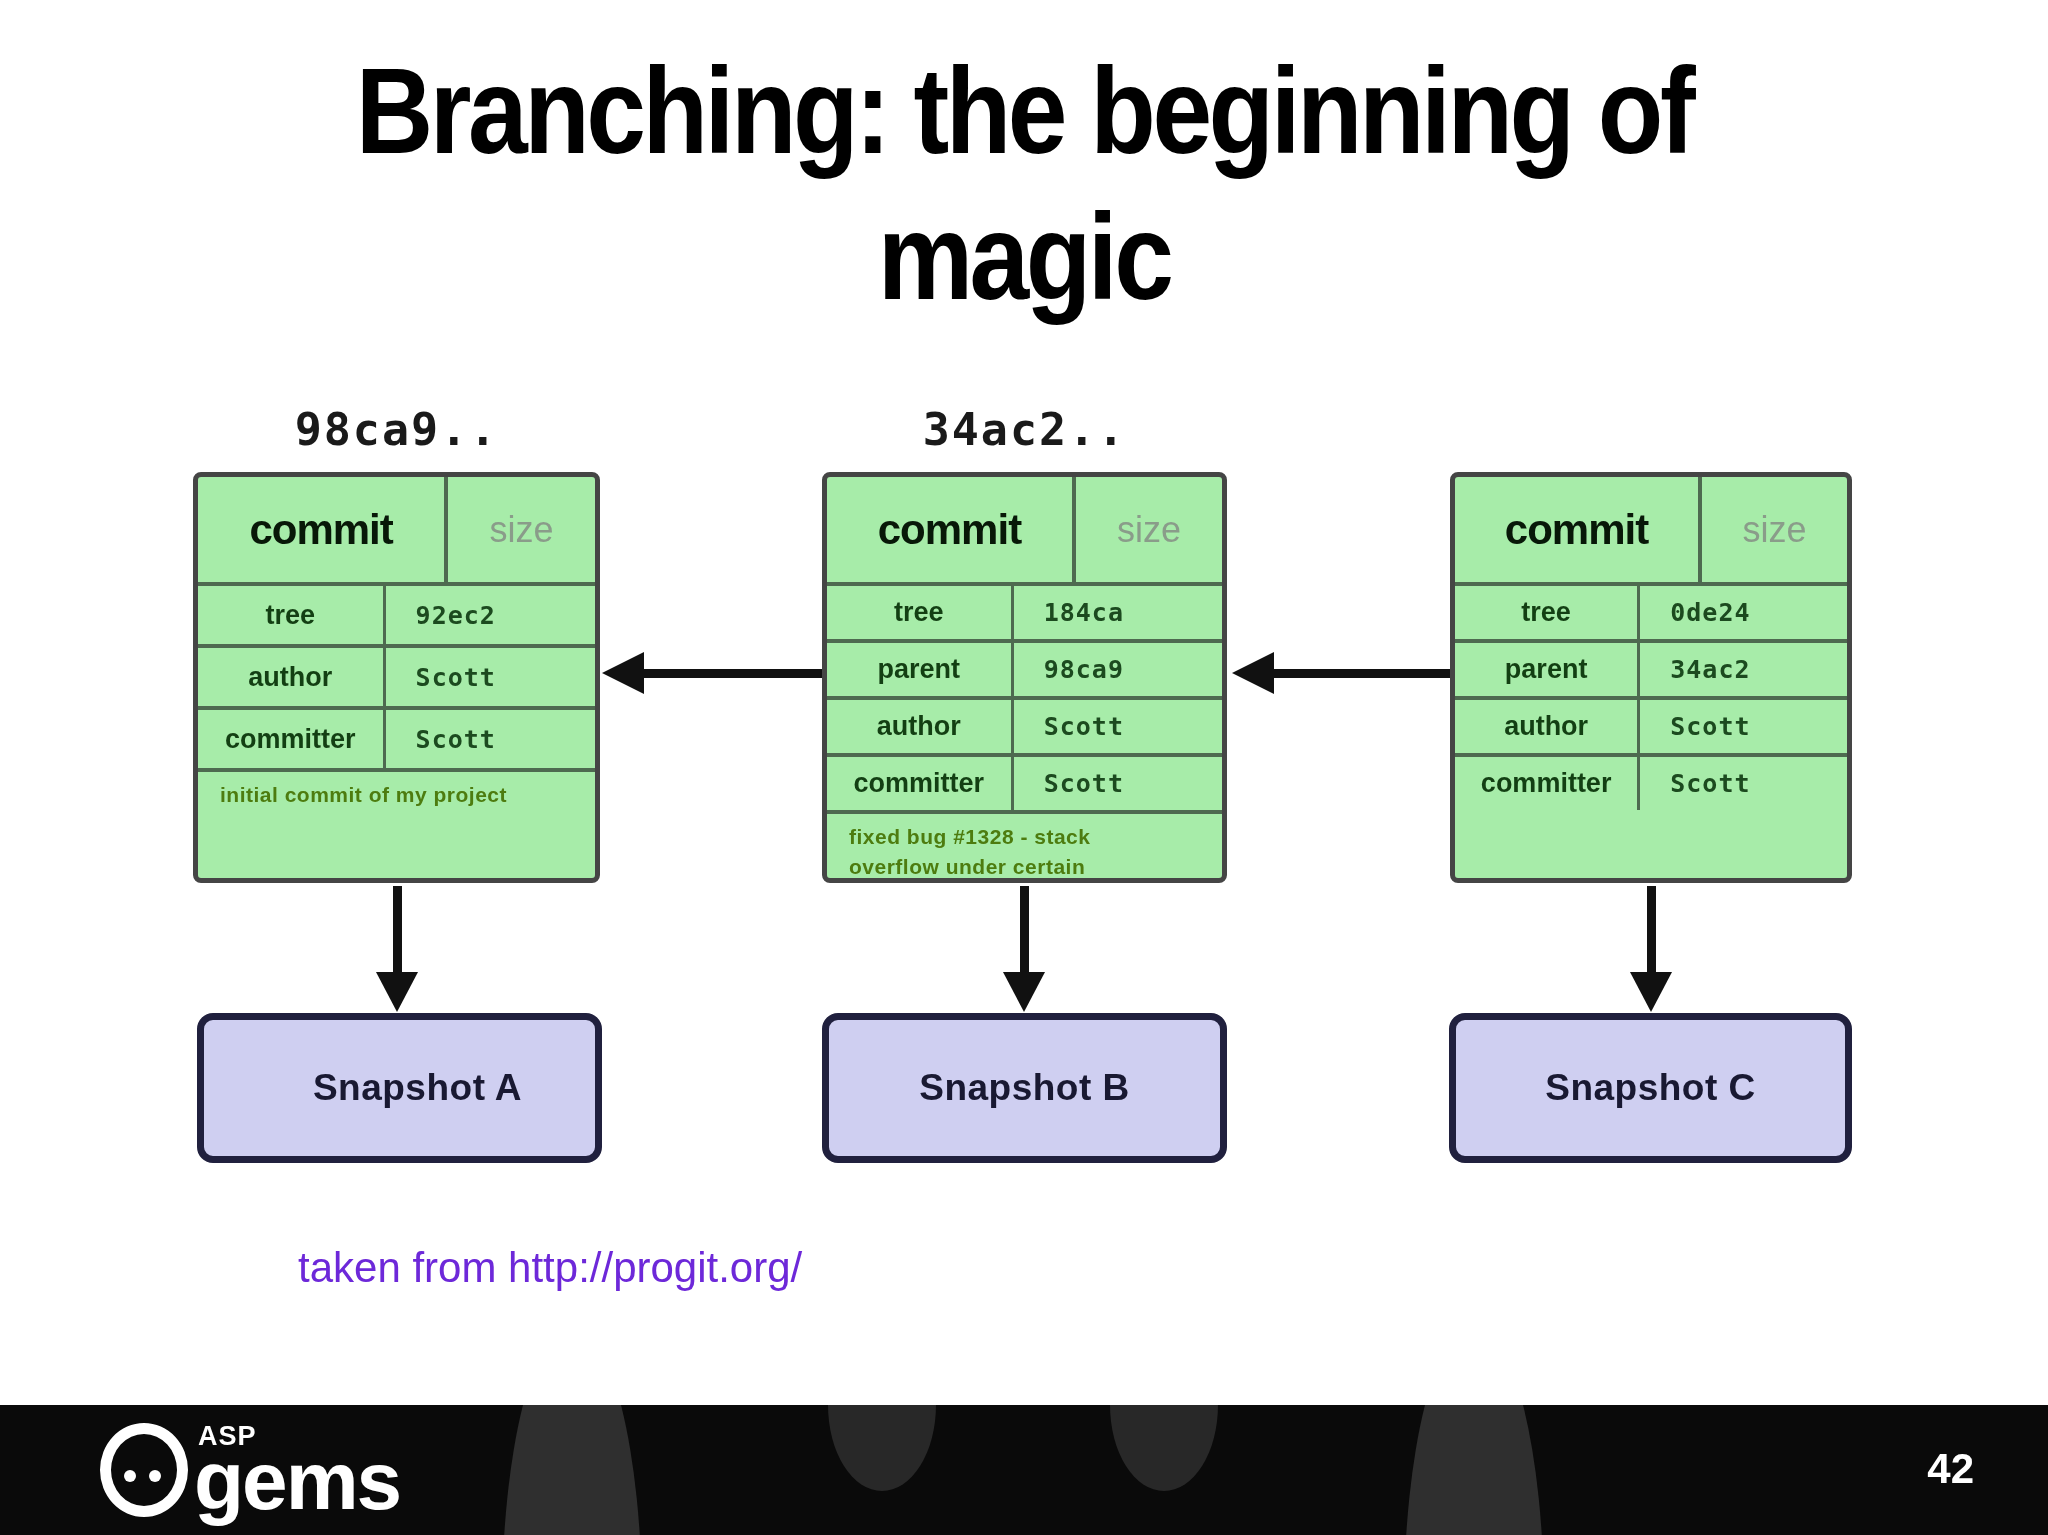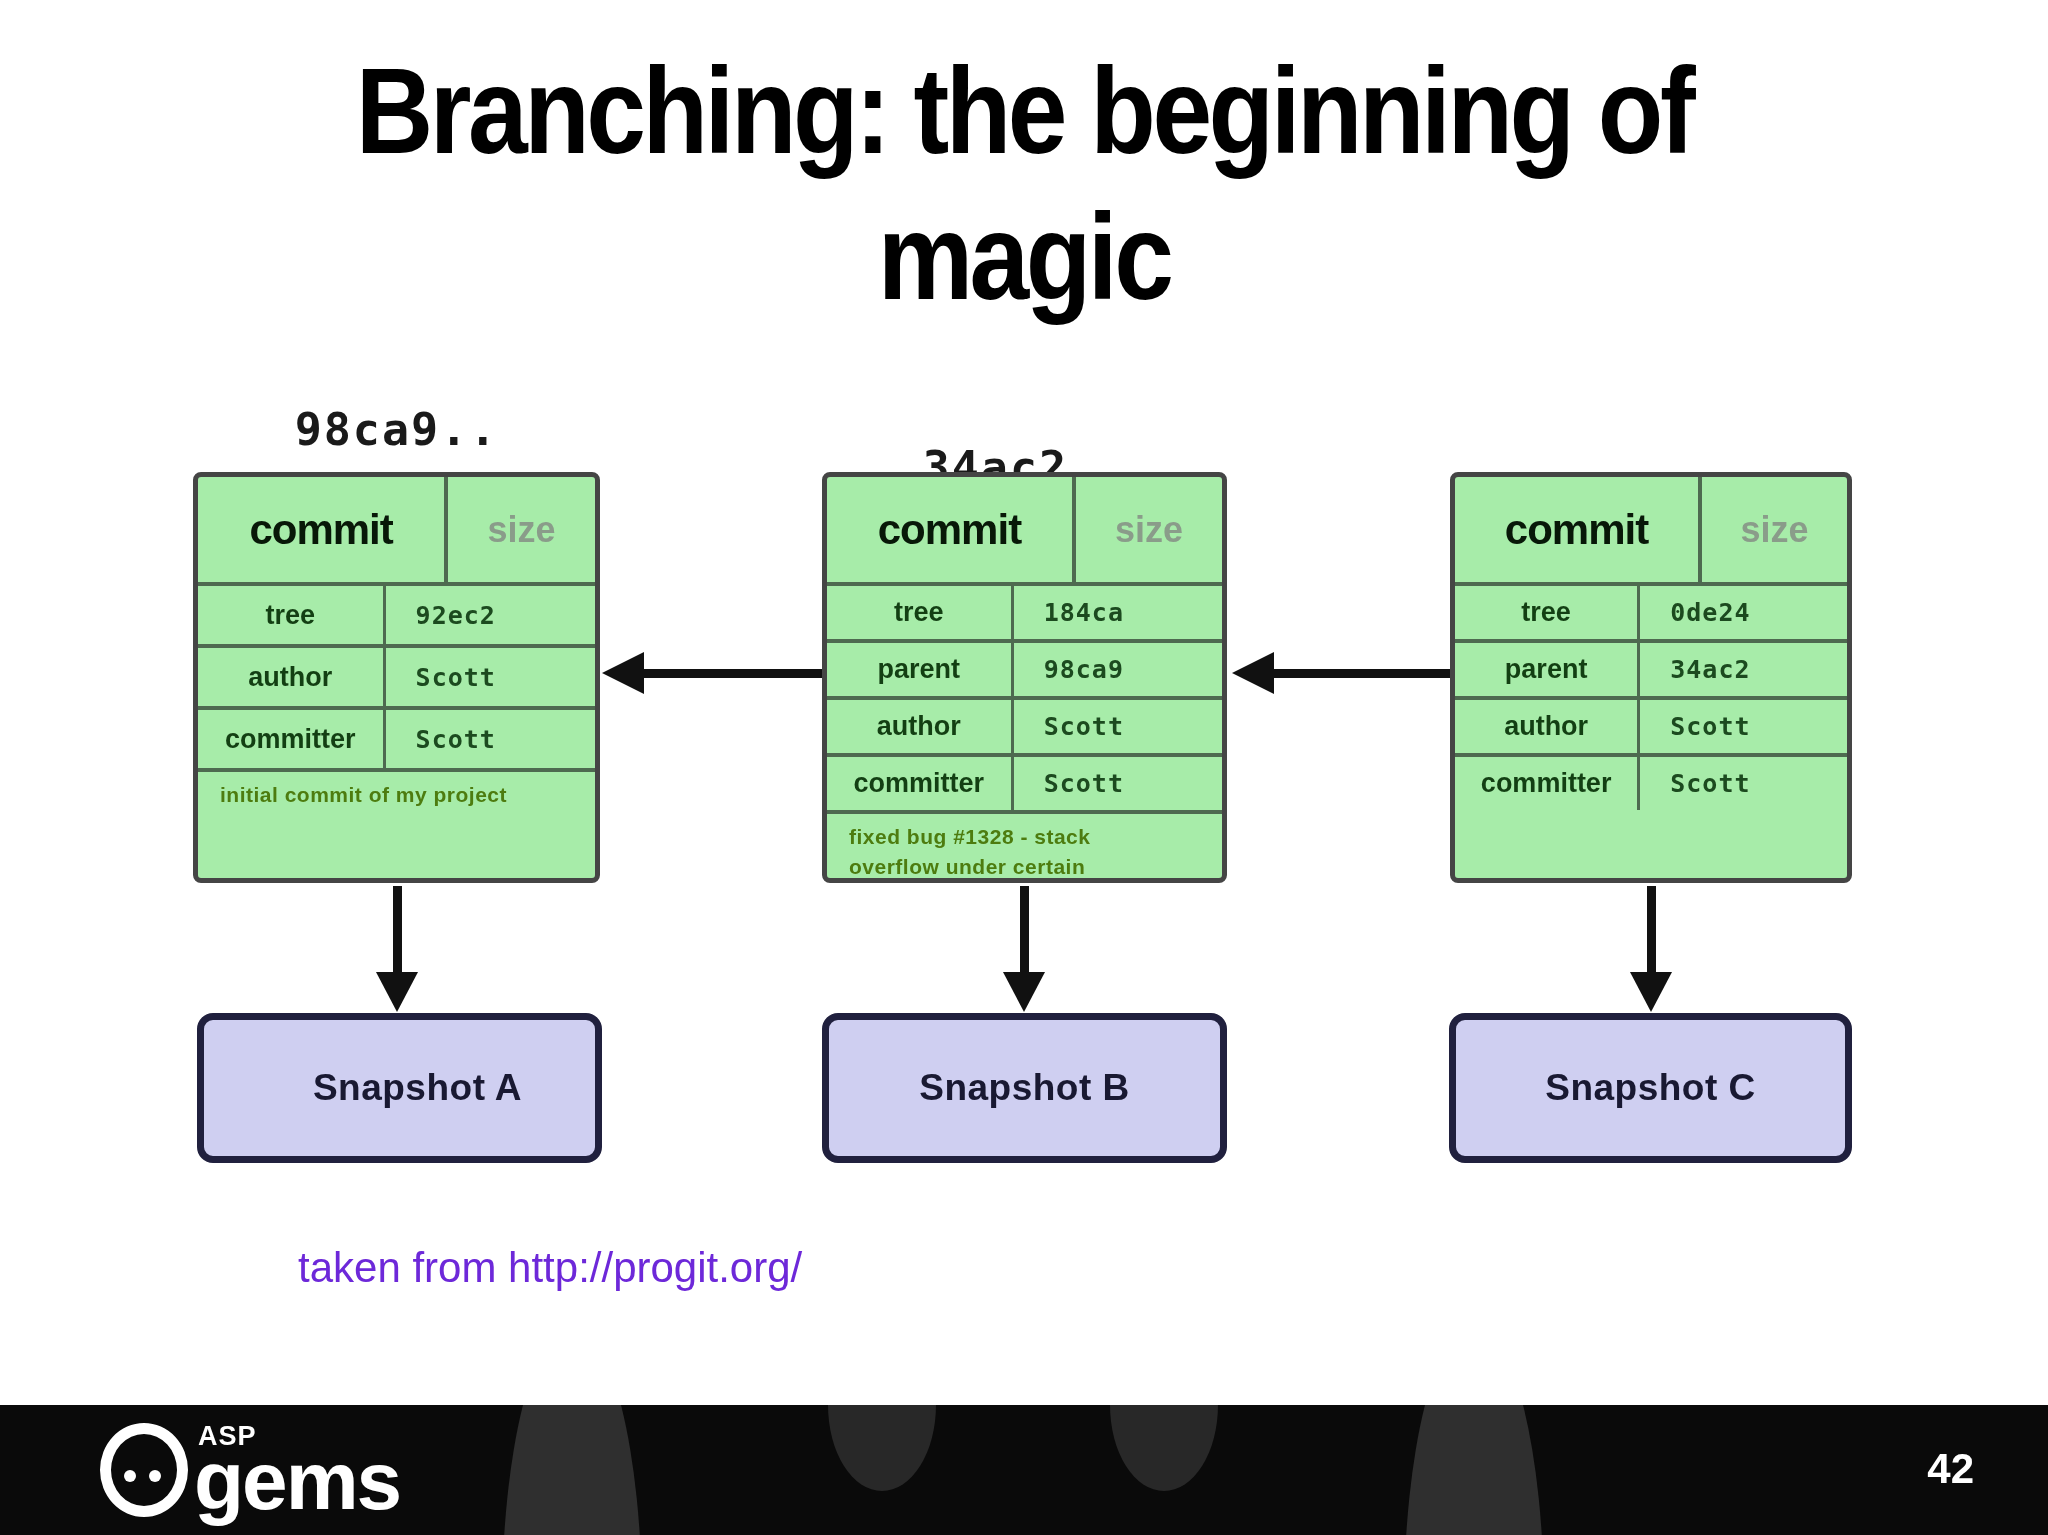--- a/index.html
+++ b/index.html
@@ -99,7 +99,7 @@
   </div>
 
   <div class="hash-label" style="left:193px;width:407px;">98ca9..</div>
-  <div class="hash-label" style="left:822px;width:405px;margin-top:38px;">34ac2..</div>
+  <div class="hash-label" style="left:822px;width:405px;">34ac2..</div>
 
   <div class="commit-box rows-tall" style="left:193px;width:407px;">
     <div class="cb-header">

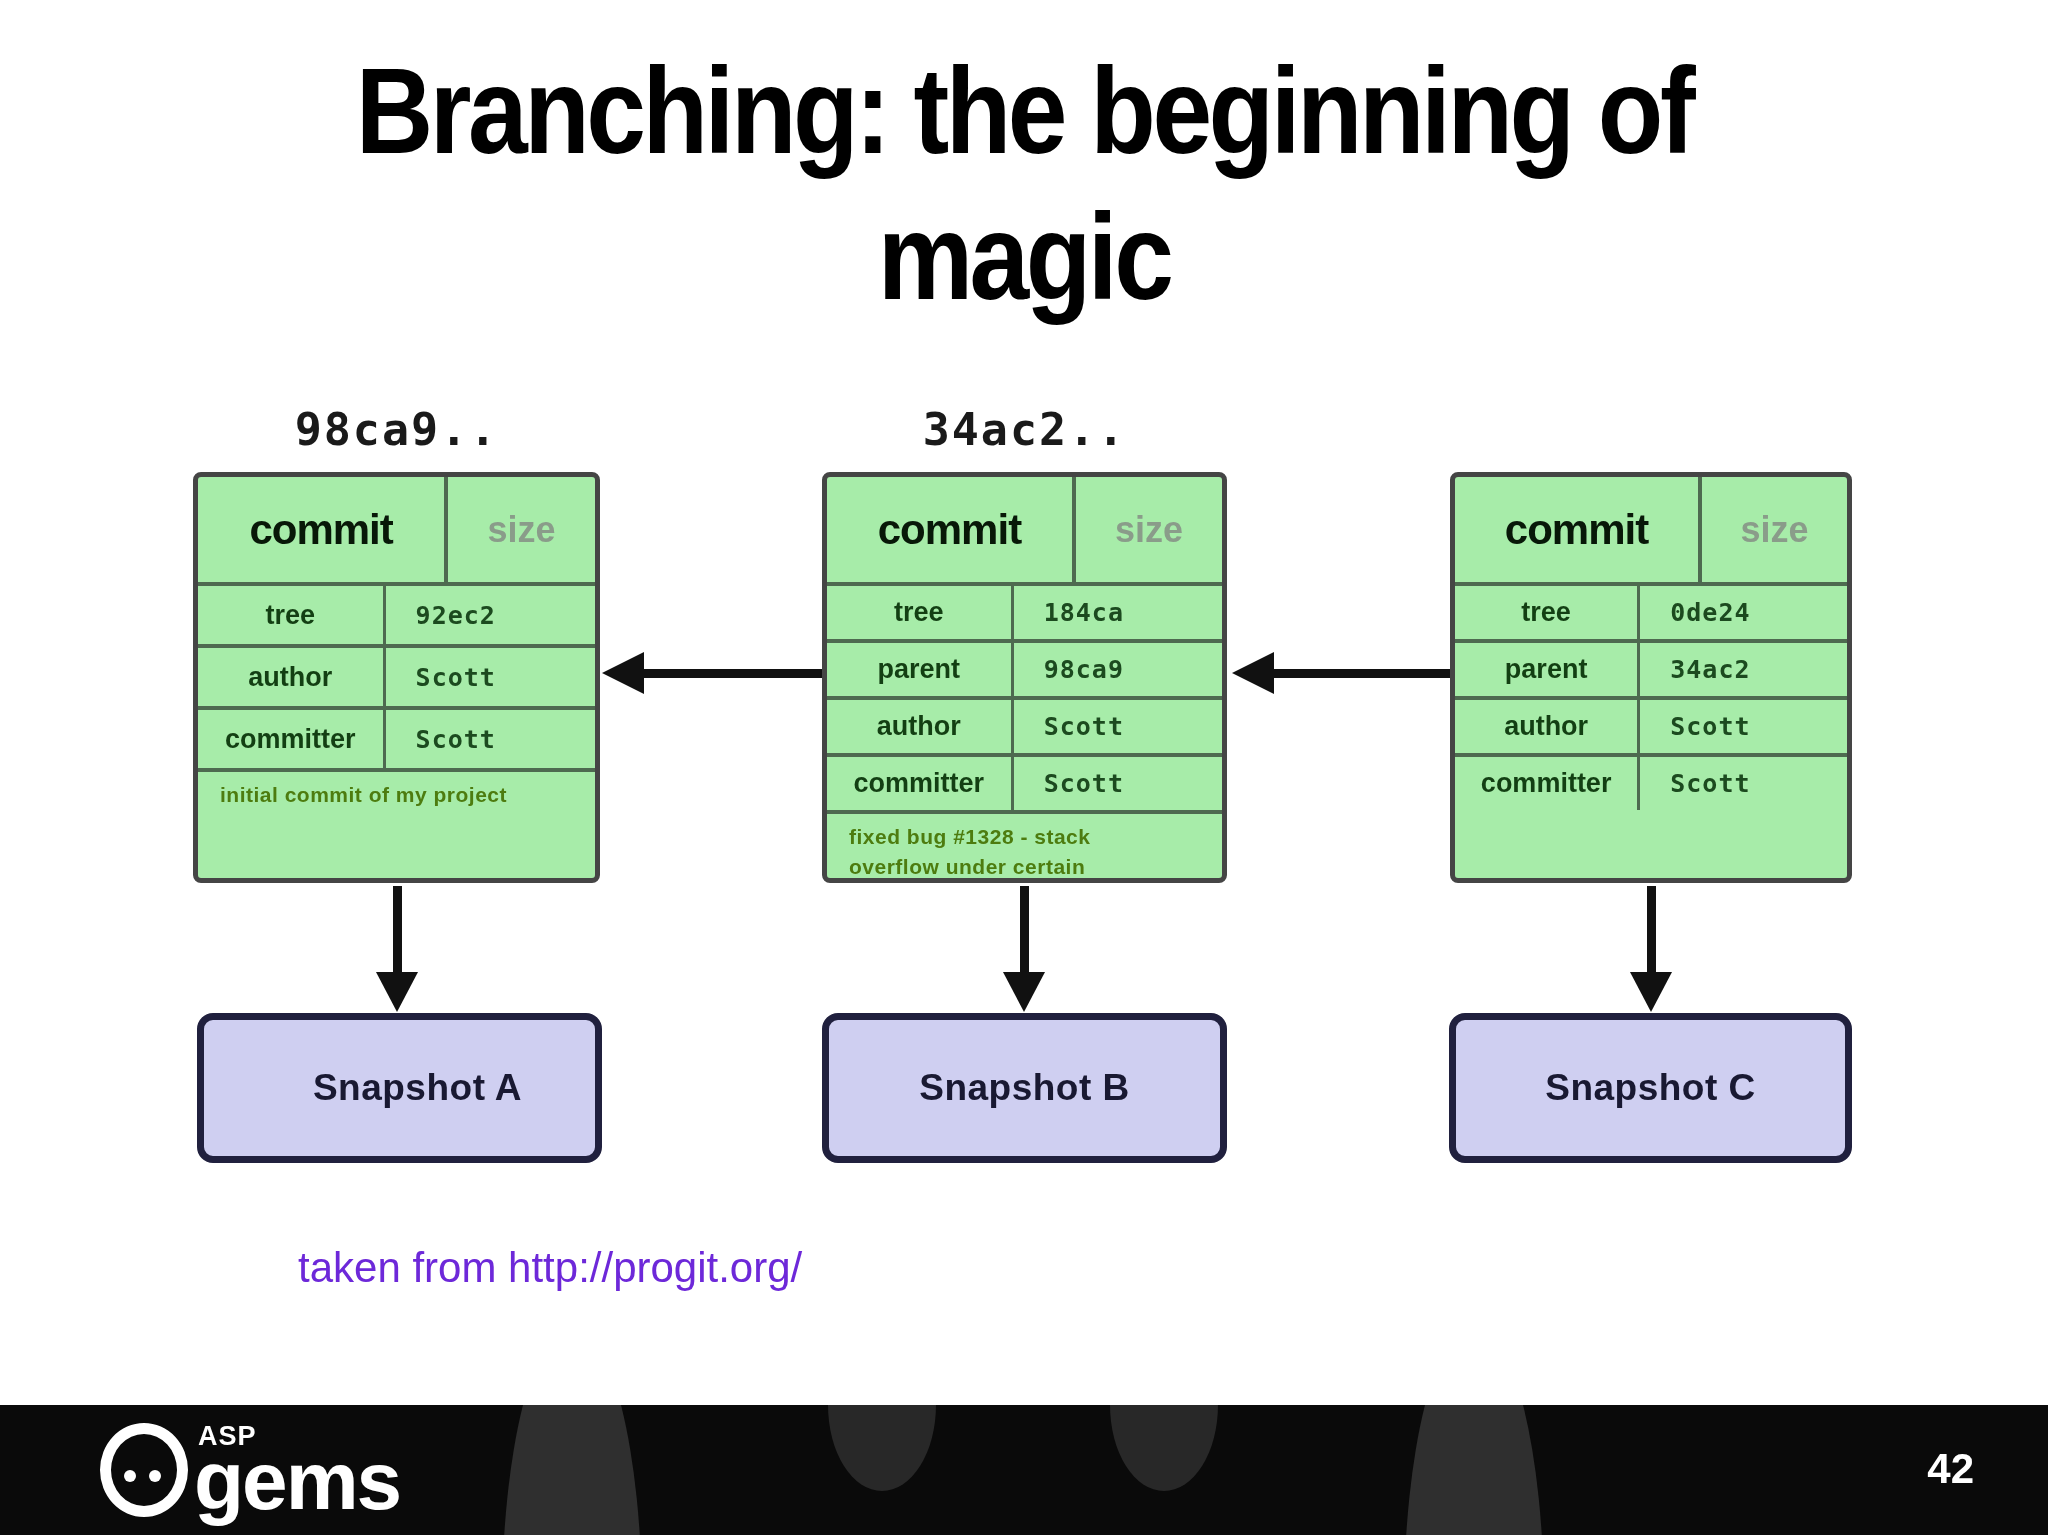--- a/index.html
+++ b/index.html
@@ -41,7 +41,7 @@
   }
   .cb-size{
     flex:1;display:flex;align-items:center;justify-content:center;
-    font-weight:bold;font-size:36px;color:#8a9c8a;
+    font-weight:normal;font-size:36px;color:#8a9c8a;
   }
   .cb-row{flex:none;display:flex;border-top:4px solid var(--divider);}
   .rows-tall .cb-row{height:58px;}

